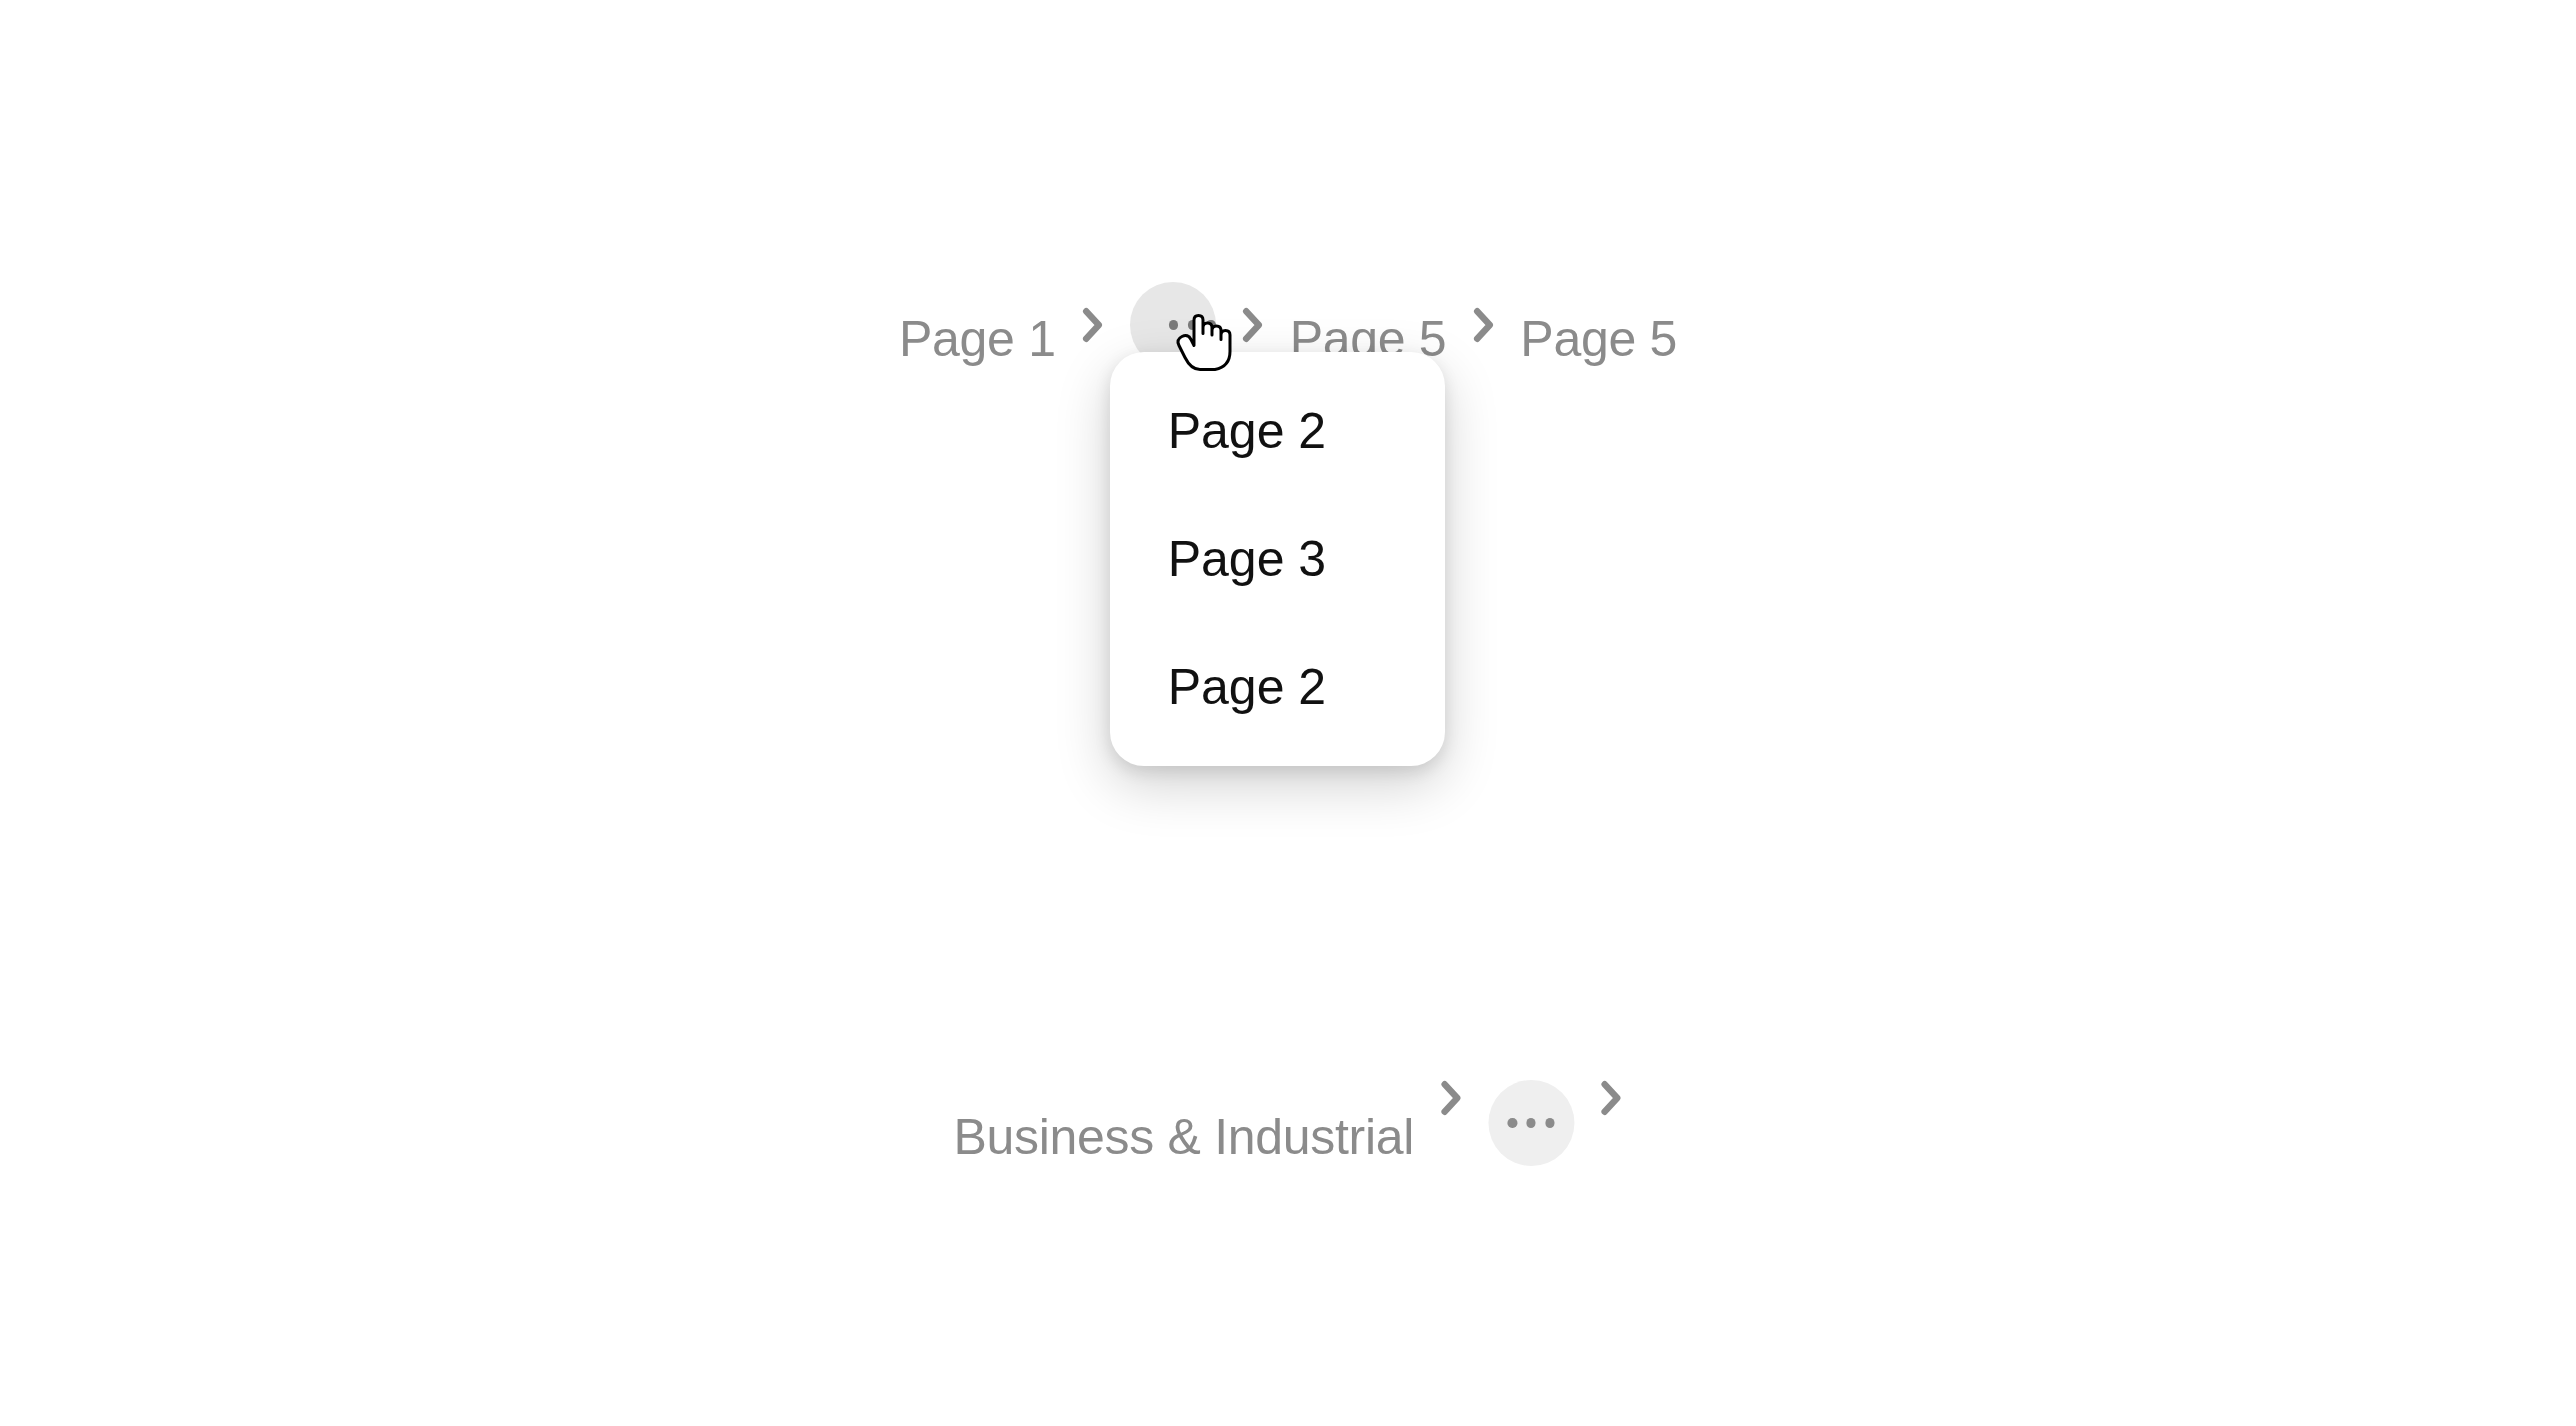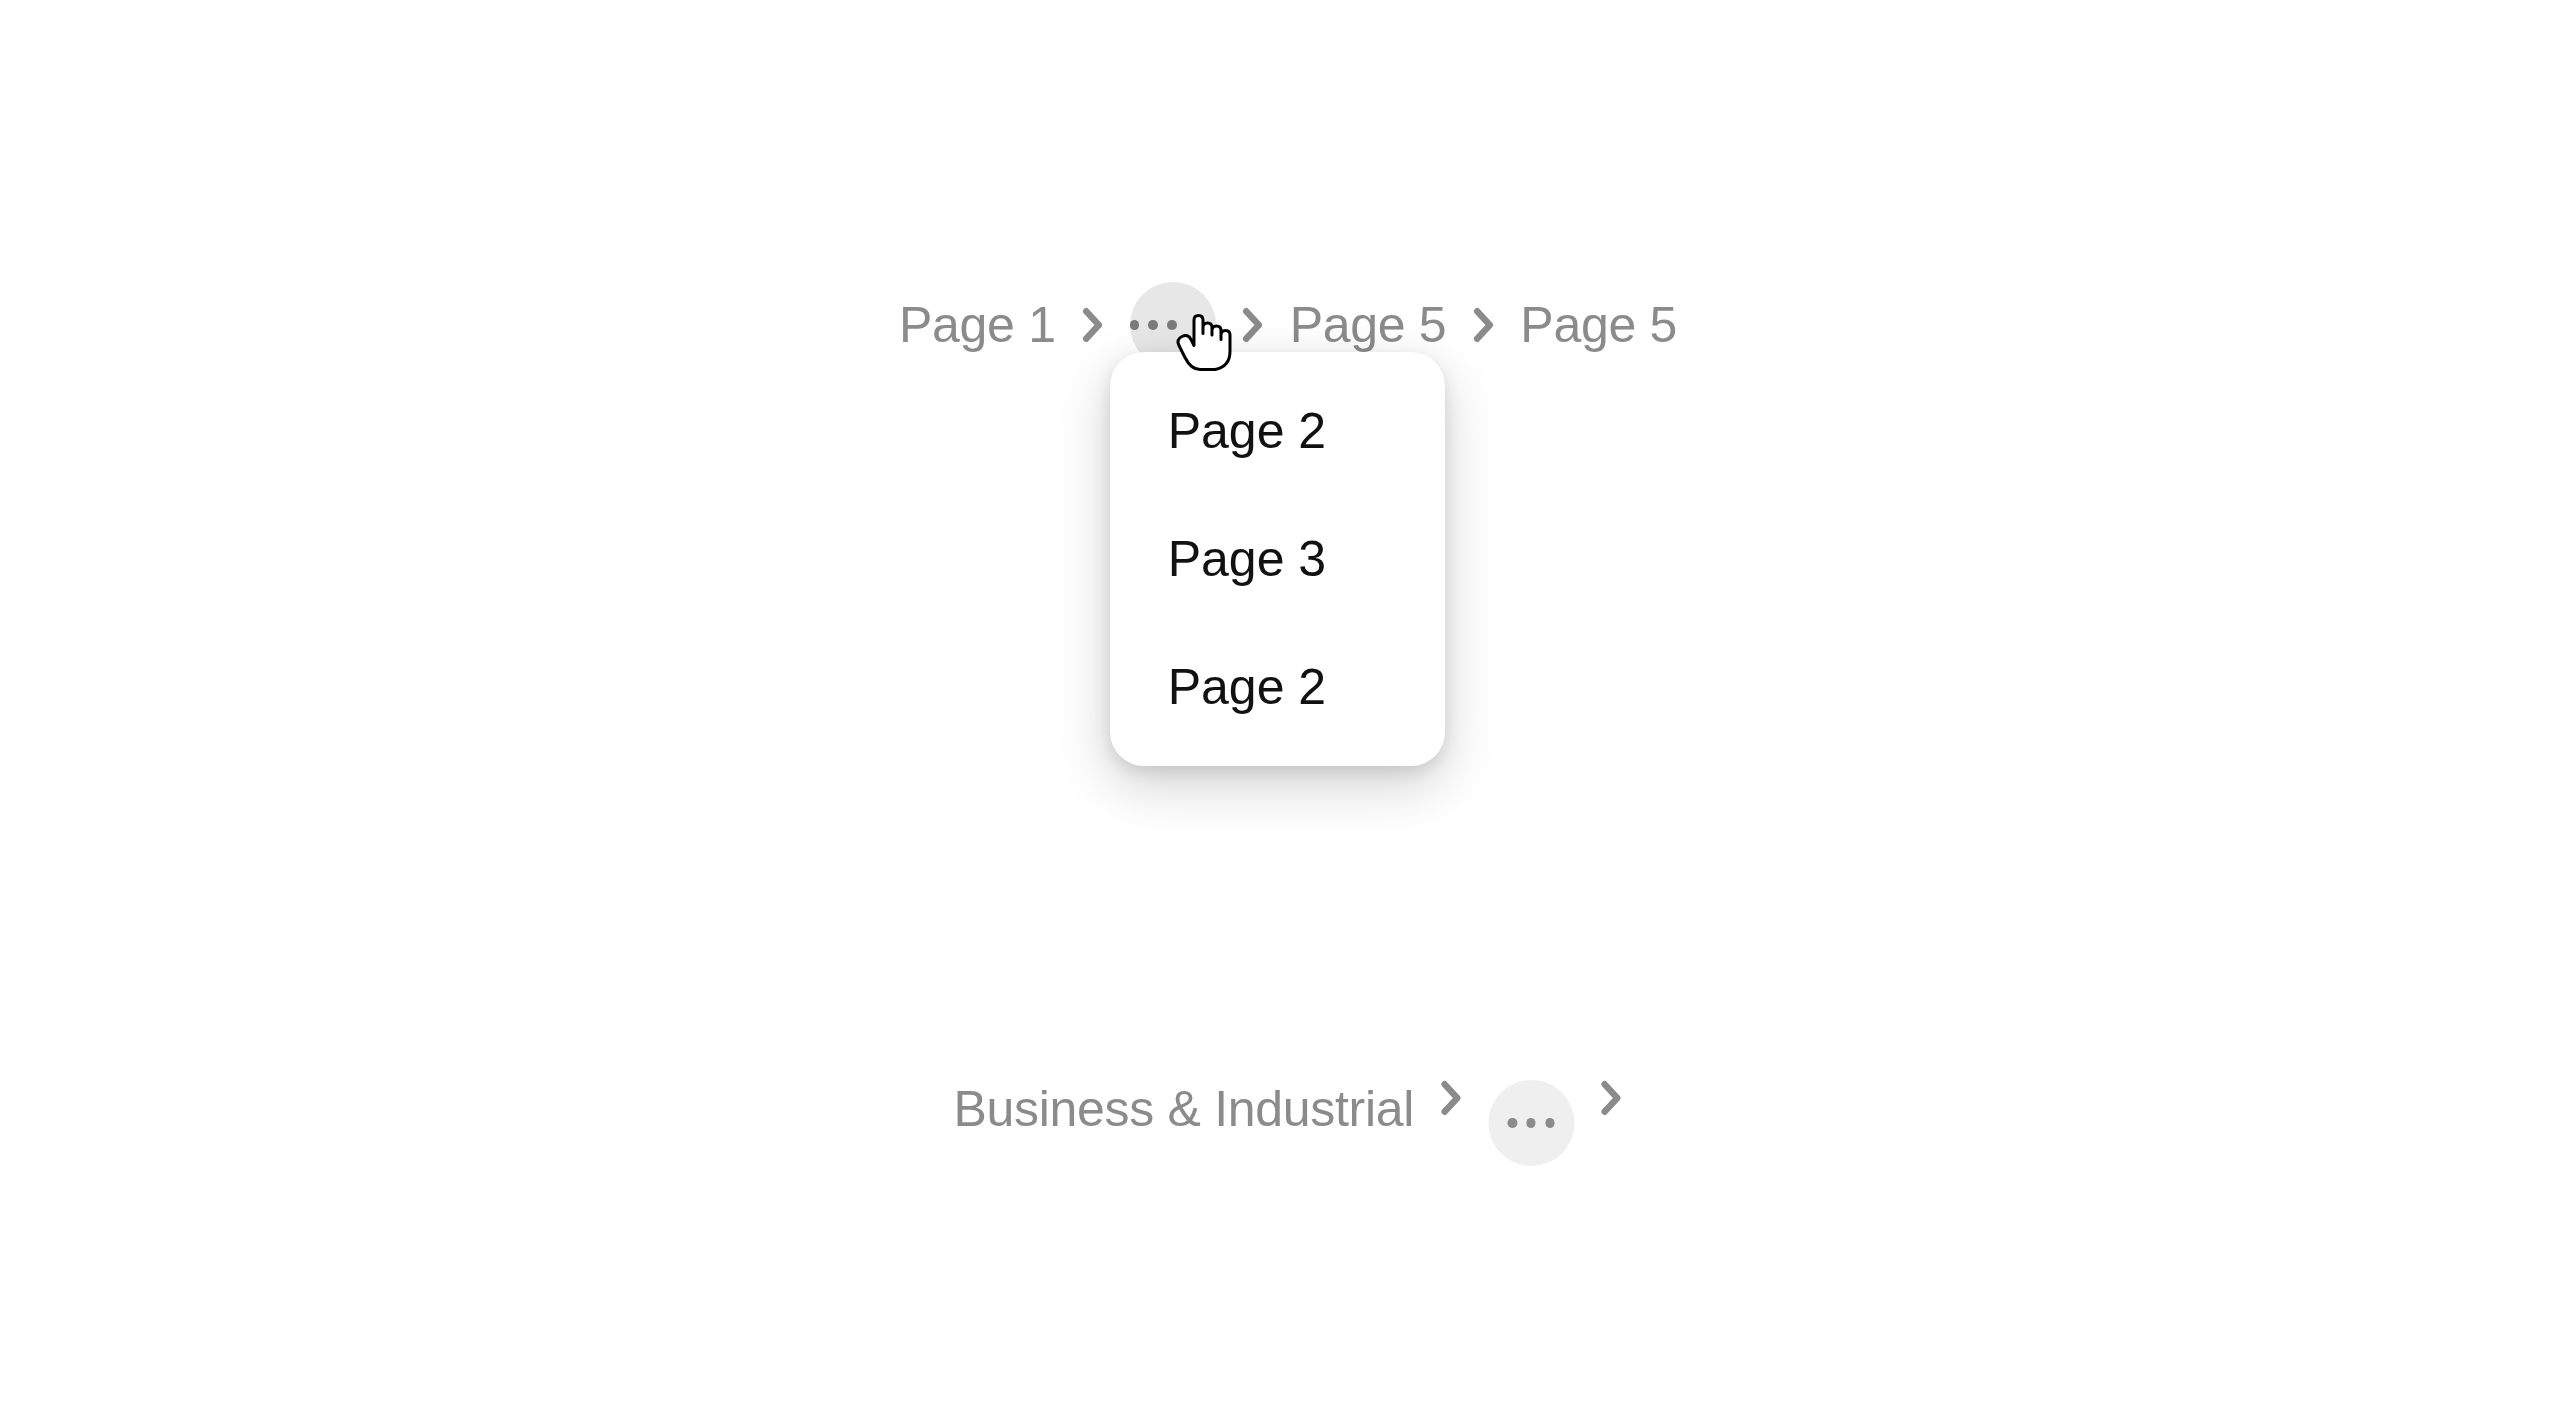--- a/index.html
+++ b/index.html
@@ -28,6 +28,7 @@
     color: #8b8b8b;
     letter-spacing: -0.3px;
     white-space: nowrap;
+    margin-top: 28px;
   }
   .chevron {
     display: flex;

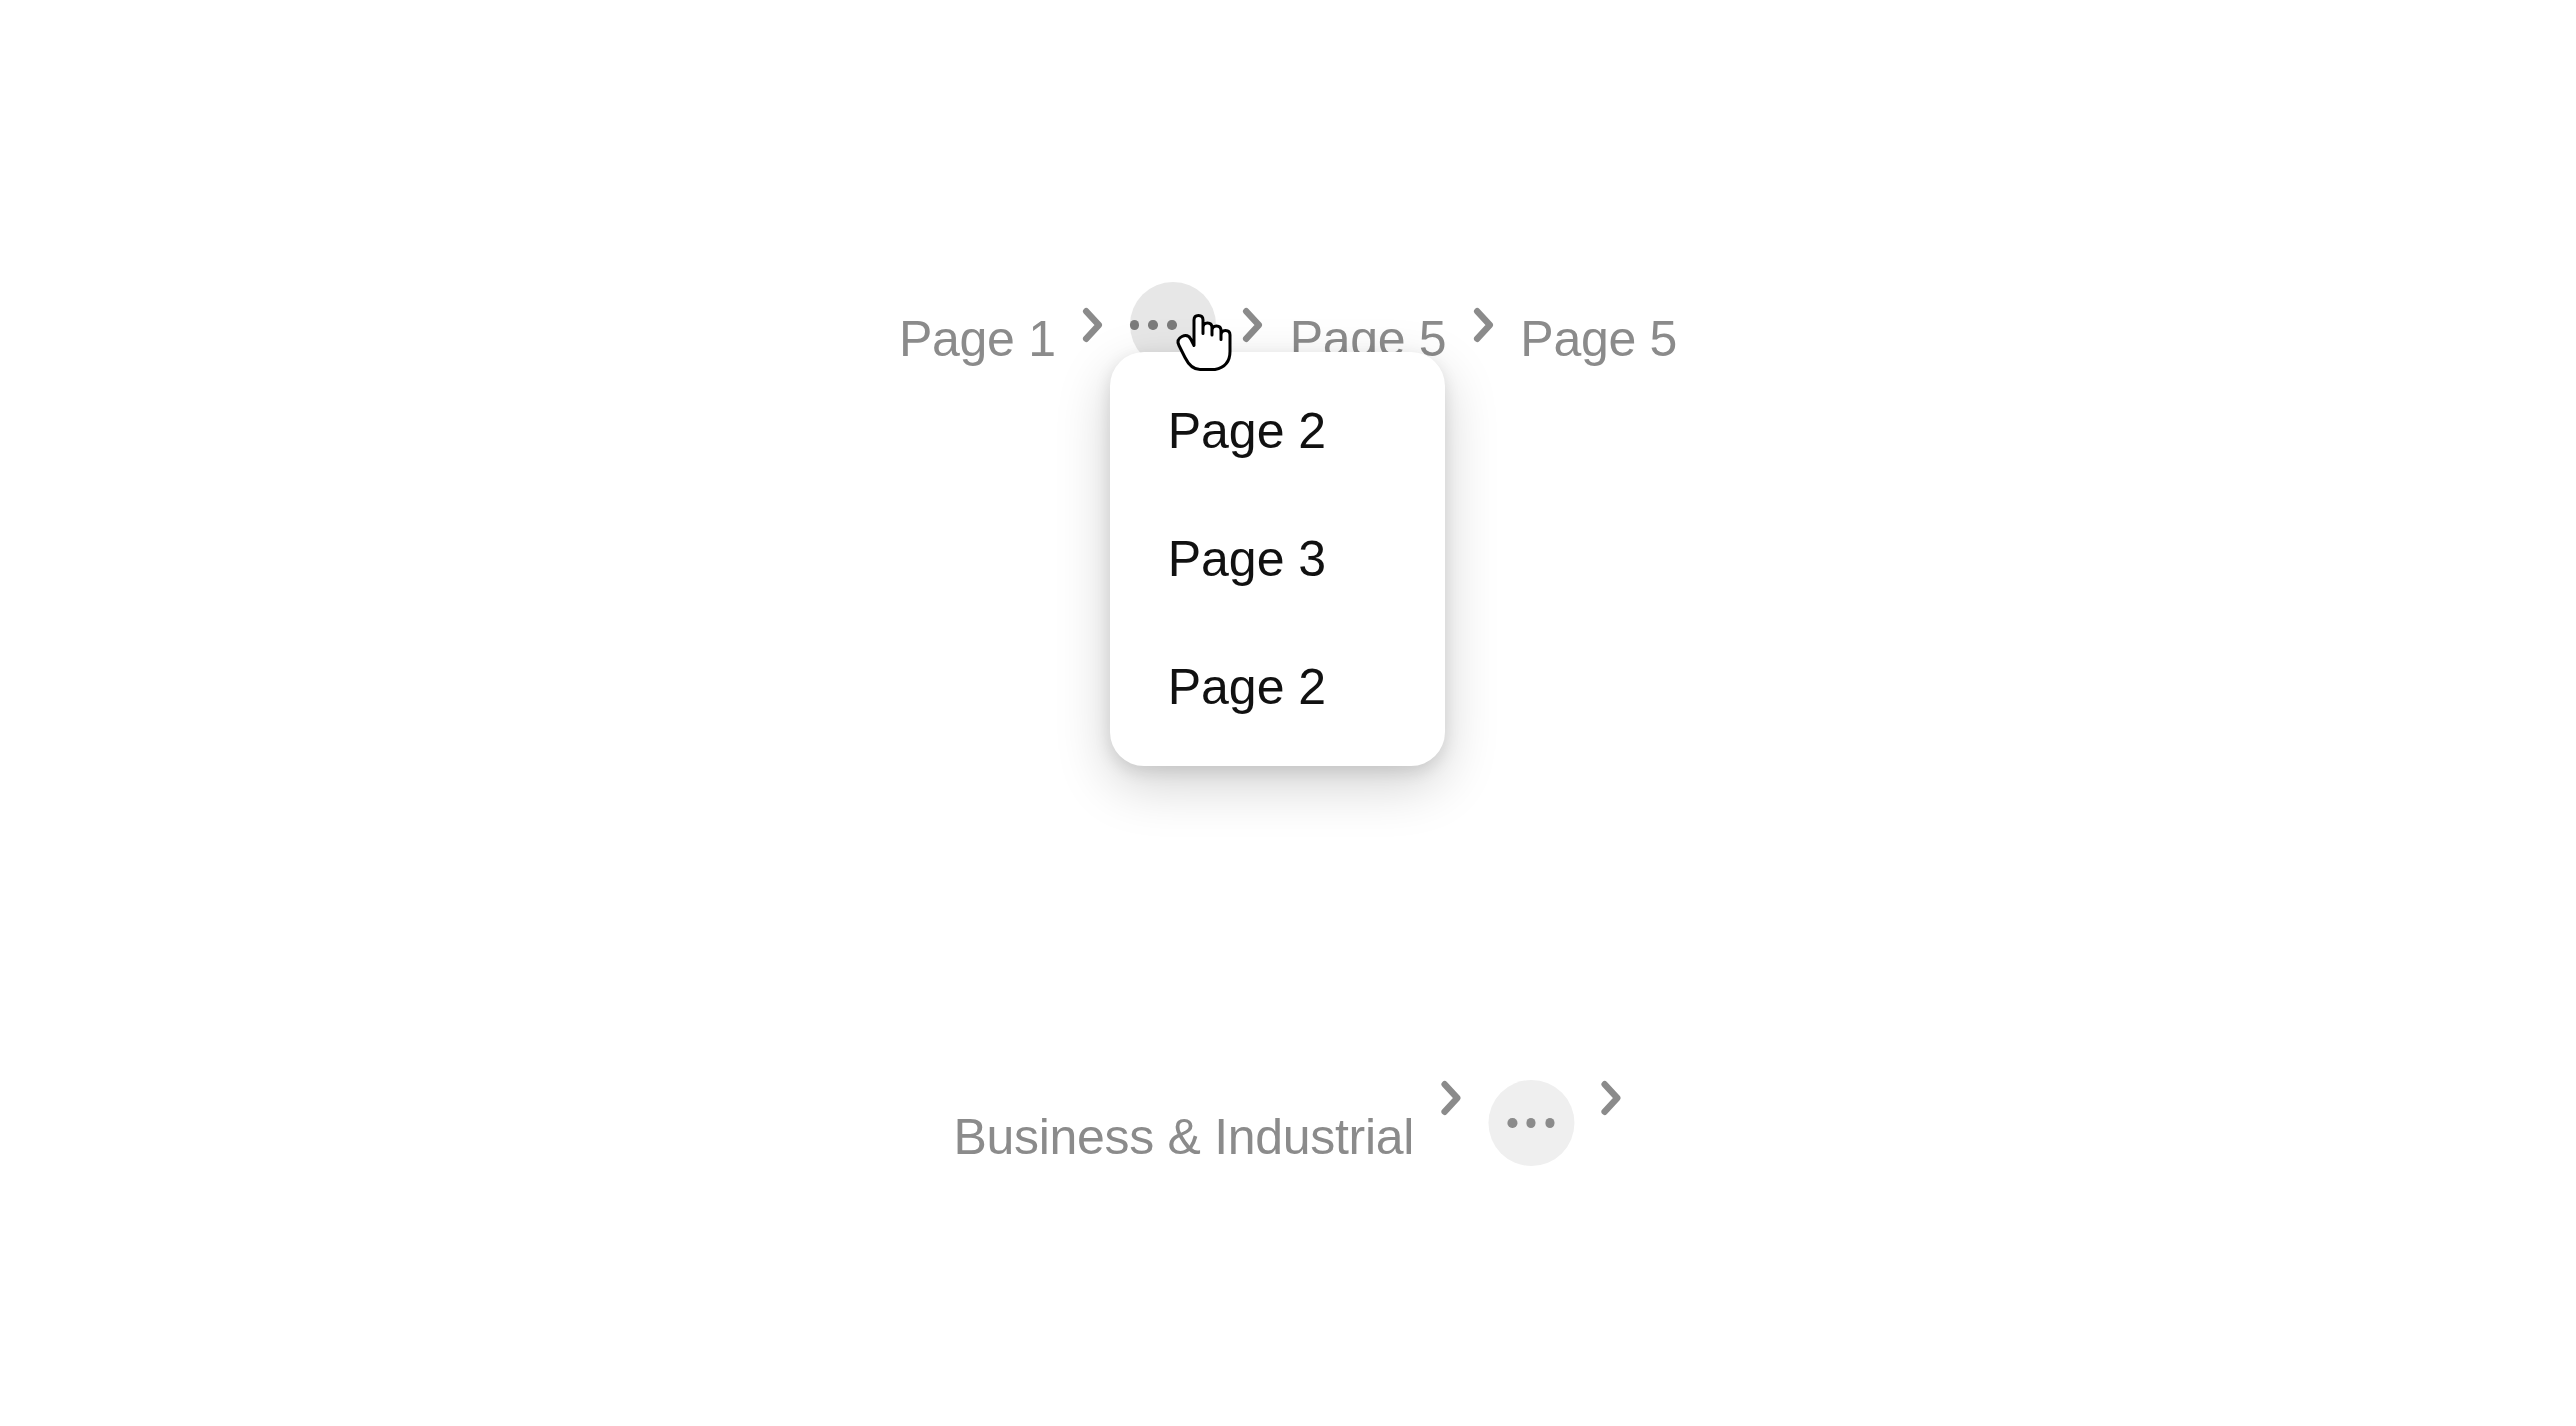--- a/index.html
+++ b/index.html
@@ -52,7 +52,7 @@
     background: #e7e7e7;
     display: flex;
     align-items: center;
-    justify-content: flex-start;
+    justify-content: flex-end;
     gap: 9.4px;
   }
   .overflow-btn .dot {

